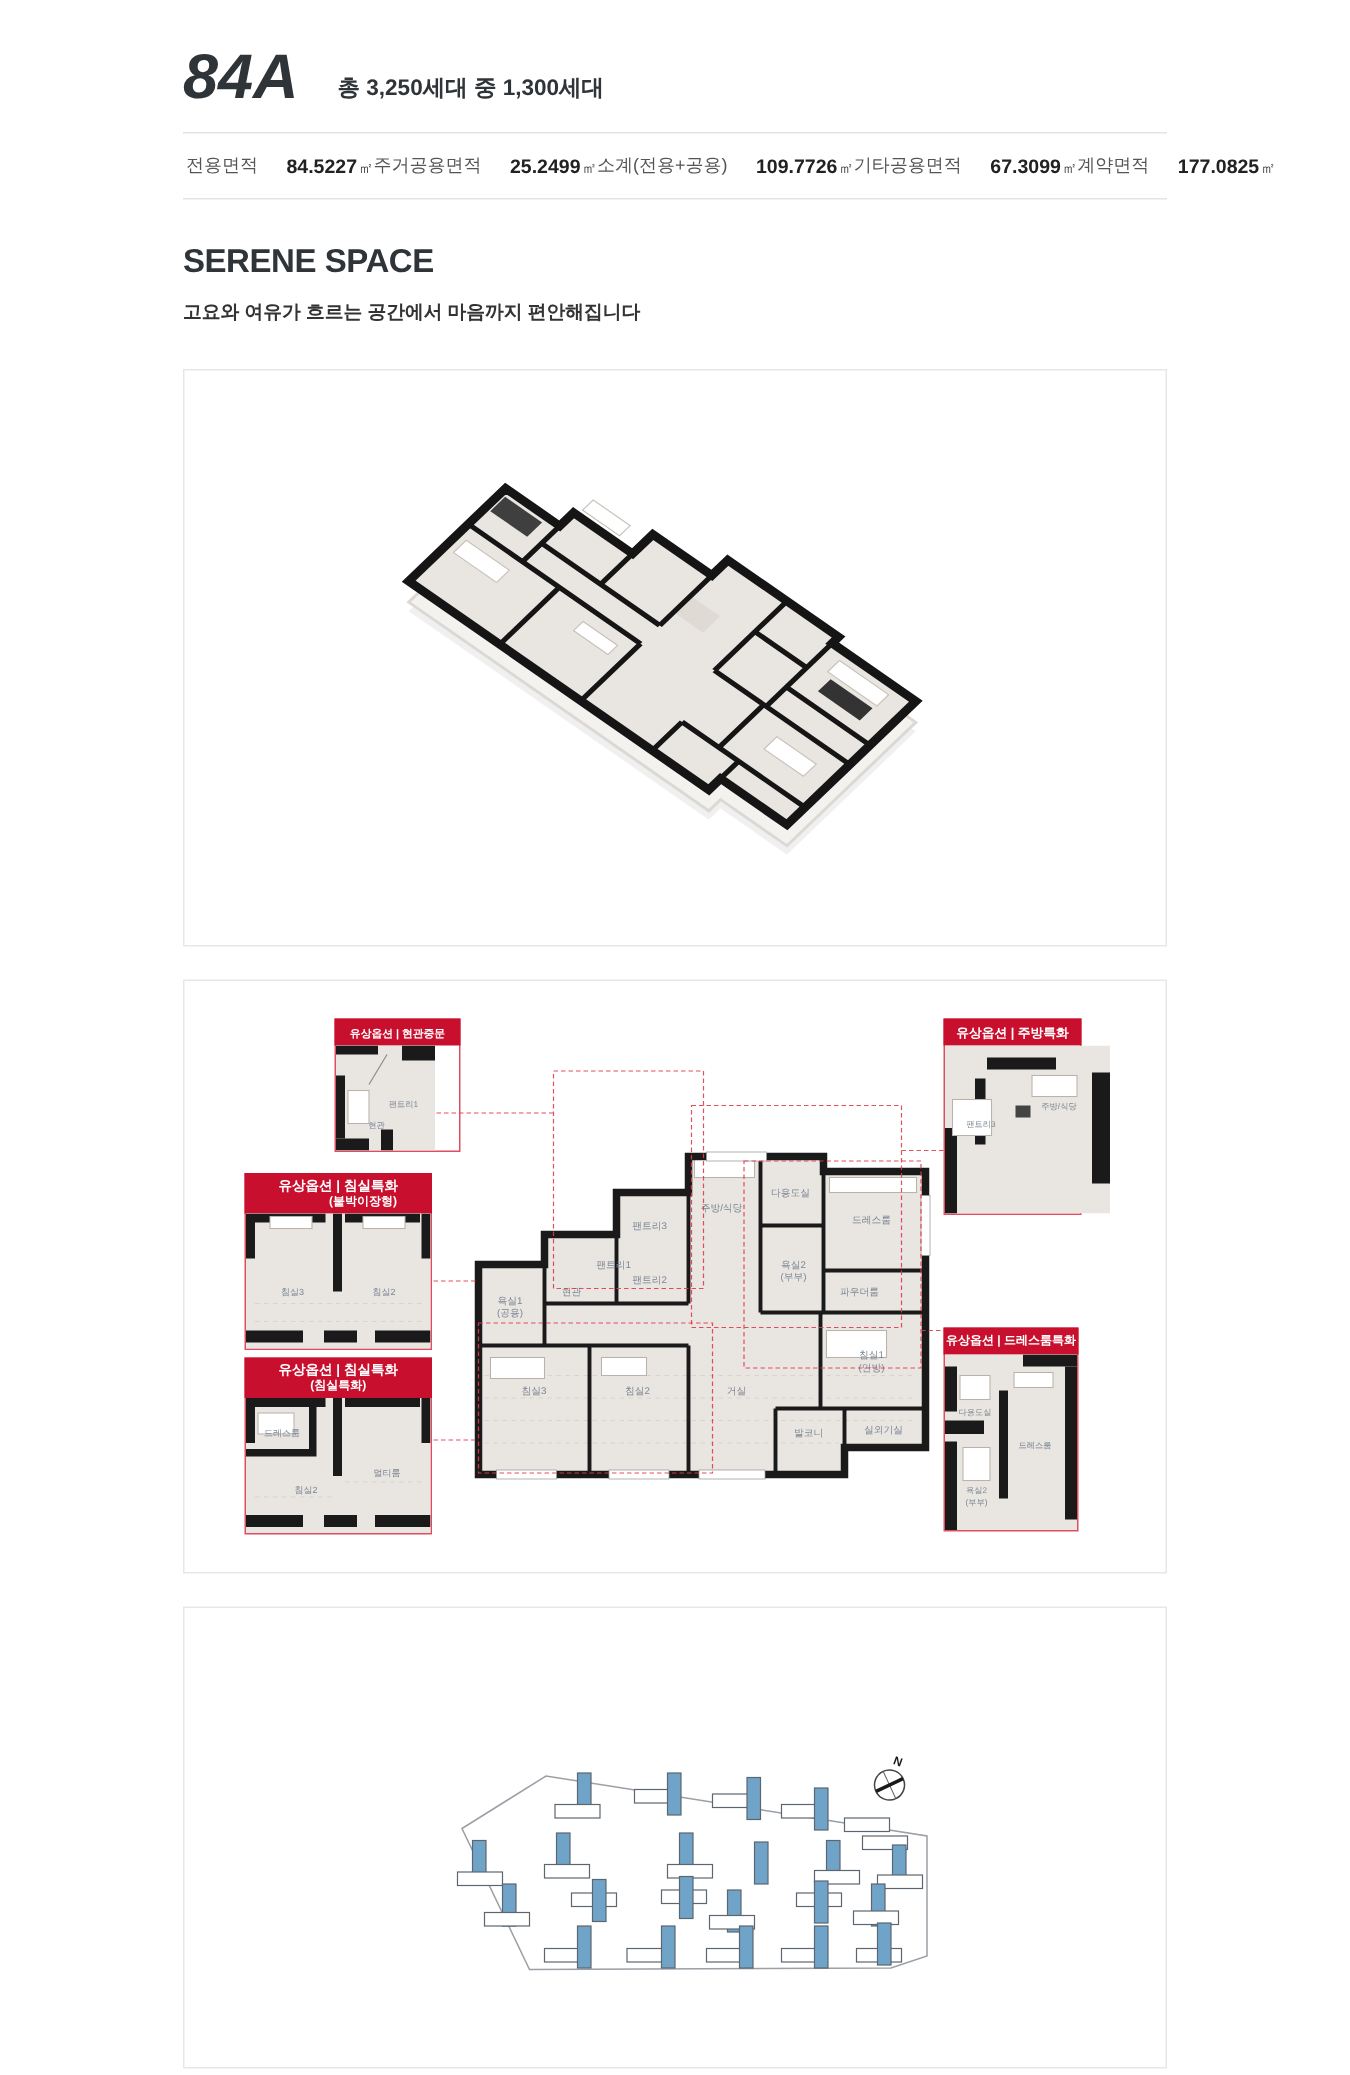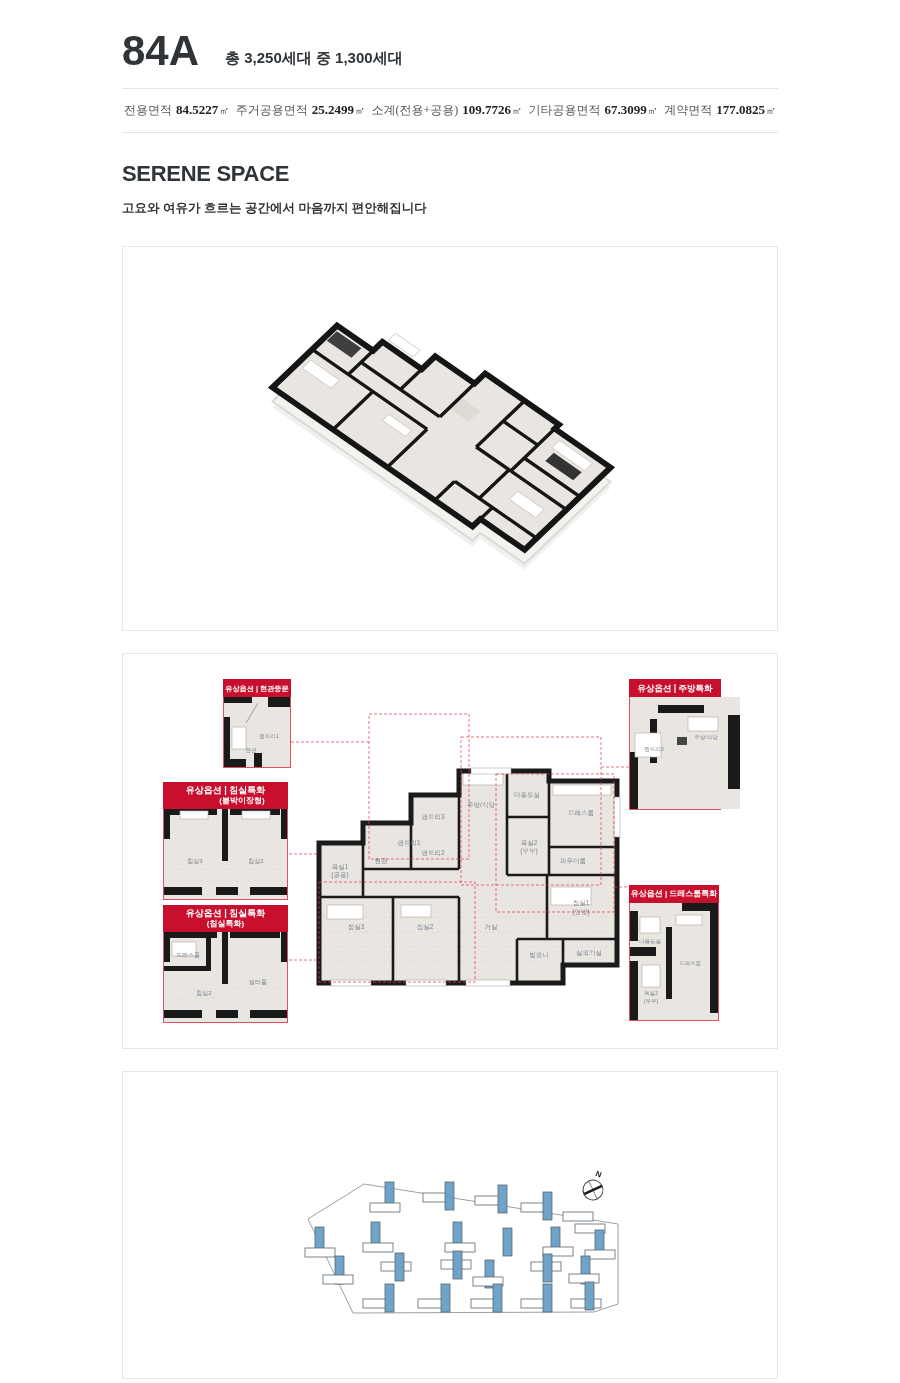--- a/index.html
+++ b/index.html
@@ -9,7 +9,7 @@
 
   
   .hd-row { display:flex; align-items:flex-end; gap:26px; }
-  .hd-title { font-size:42px; font-weight:700; letter-spacing:0; color:#2f3438; line-height:1; }
+  .hd-title { font-size:42px; font-weight:700; letter-spacing:0; color:#2f3438; line-height:1;font-style:italic; }
   .hd-sub { font-size:15px; font-weight:700; color:#2f3438; padding-bottom:4px; }
 
   

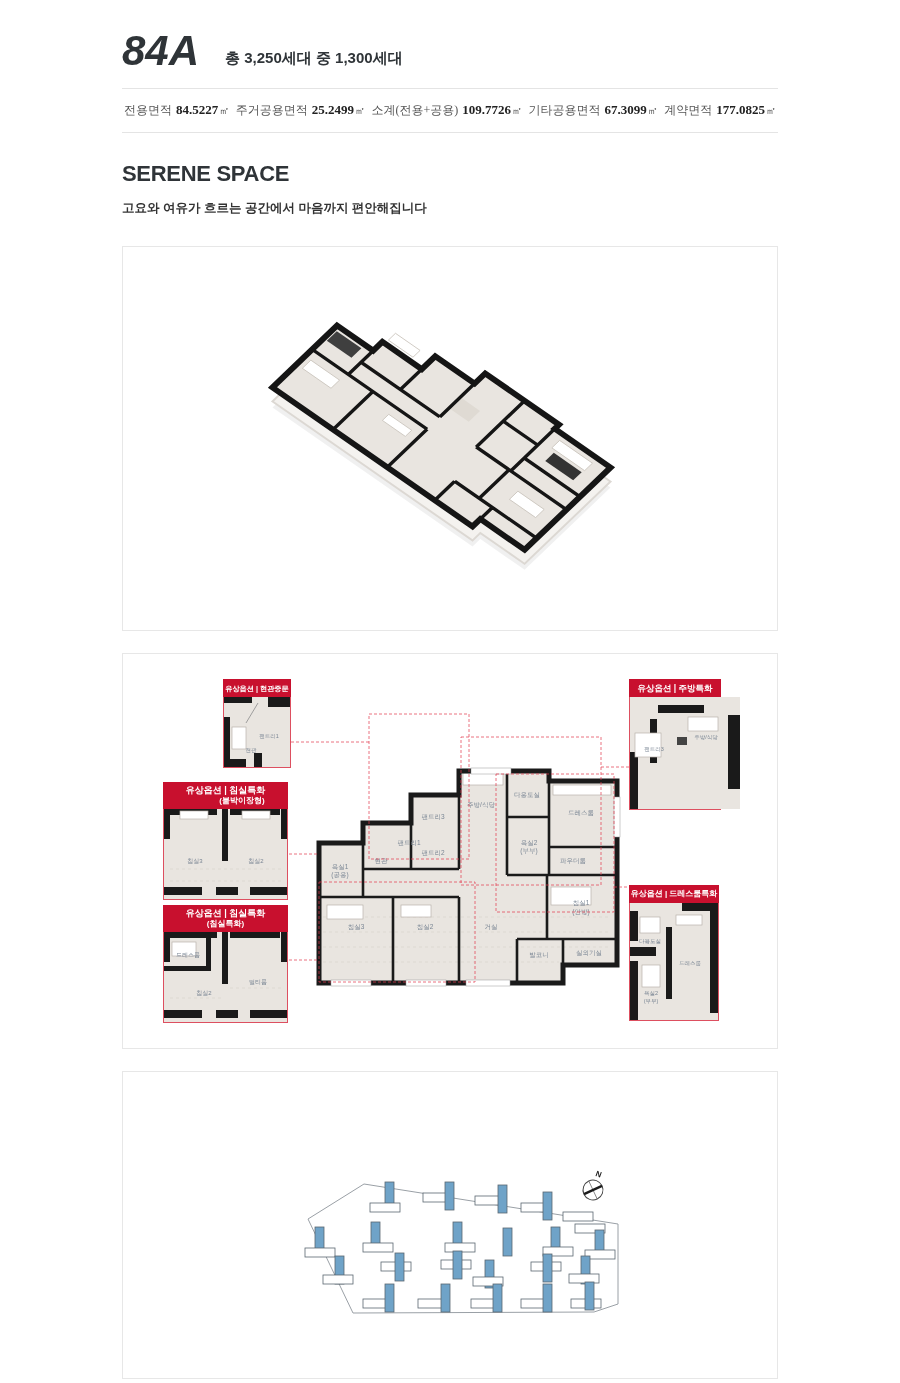--- a/index.html
+++ b/index.html
@@ -15,7 +15,7 @@
   
   .spec-bar { margin-top:16px; border-top:1px solid #e4e4e4; border-bottom:1px solid #e4e4e4;
               display:flex; justify-content:space-between; padding:13px 2px; }
-  .spec-item { display:flex; align-items:flex-start; gap:4px; white-space:nowrap;font-family:Liberation Serif, serif; }
+  .spec-item { display:flex; align-items:center; gap:19px; white-space:nowrap; }
   .spec-label { font-size:12px; color:#555; }
   .spec-value { font-size:13px; font-weight:700; color:#222; }
   .spec-unit  { font-size:10px; font-weight:400; color:#444; margin-left:1px; }

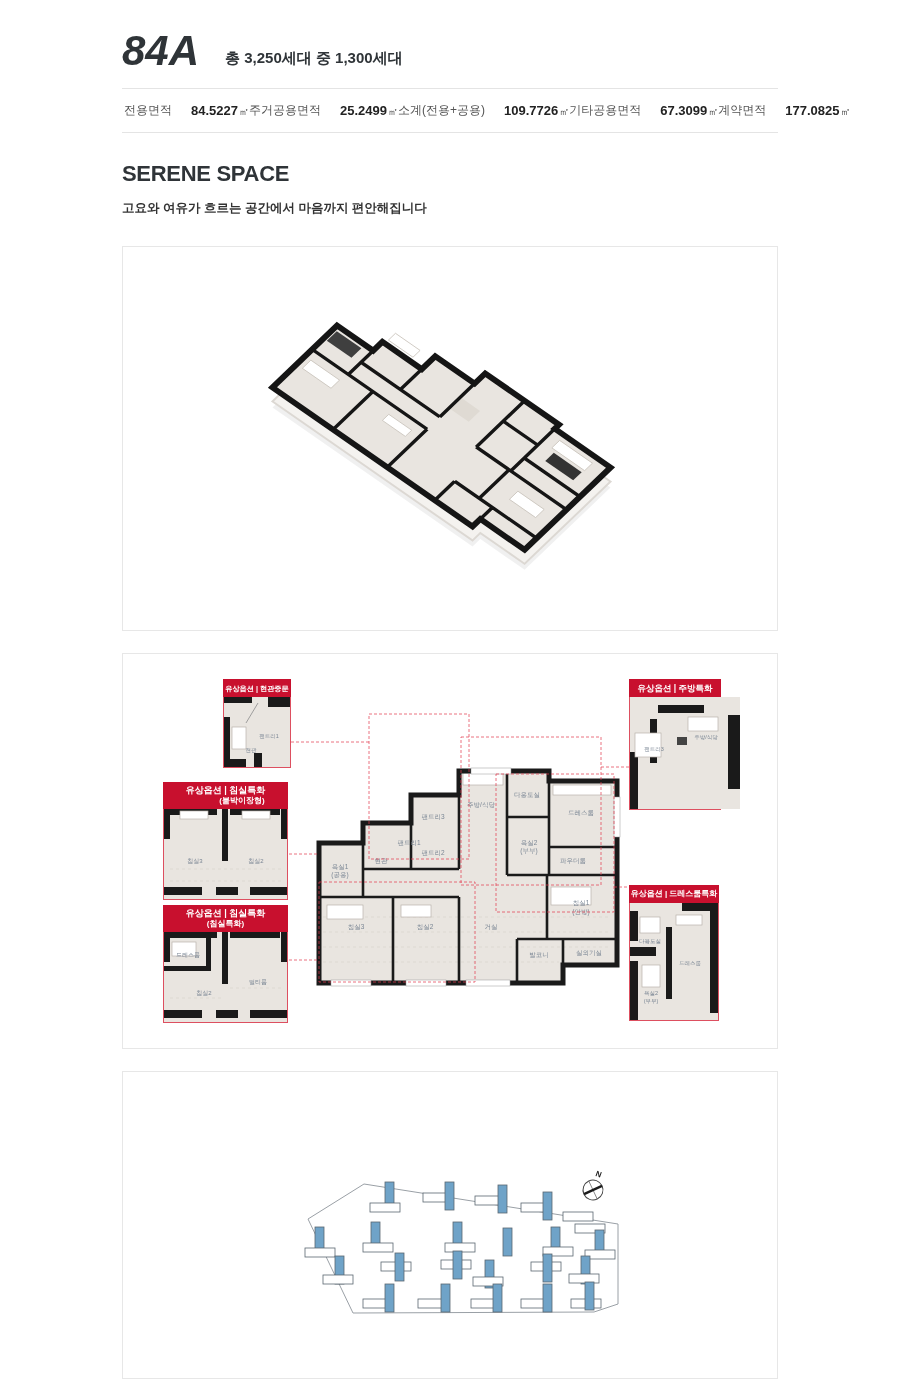--- a/index.html
+++ b/index.html
@@ -155,7 +155,7 @@
       </g>
     </svg>
 
-    <div class="callout" style="left:100px; top:25px; width:68px;">
+    <div class="callout" style="left:100px; top:25px; width:84px;">
       <div class="co-head" style="height:18px; font-size:7.2px;">
         <span class="l1">유상옵션 | 현관중문</span>
       </div>

